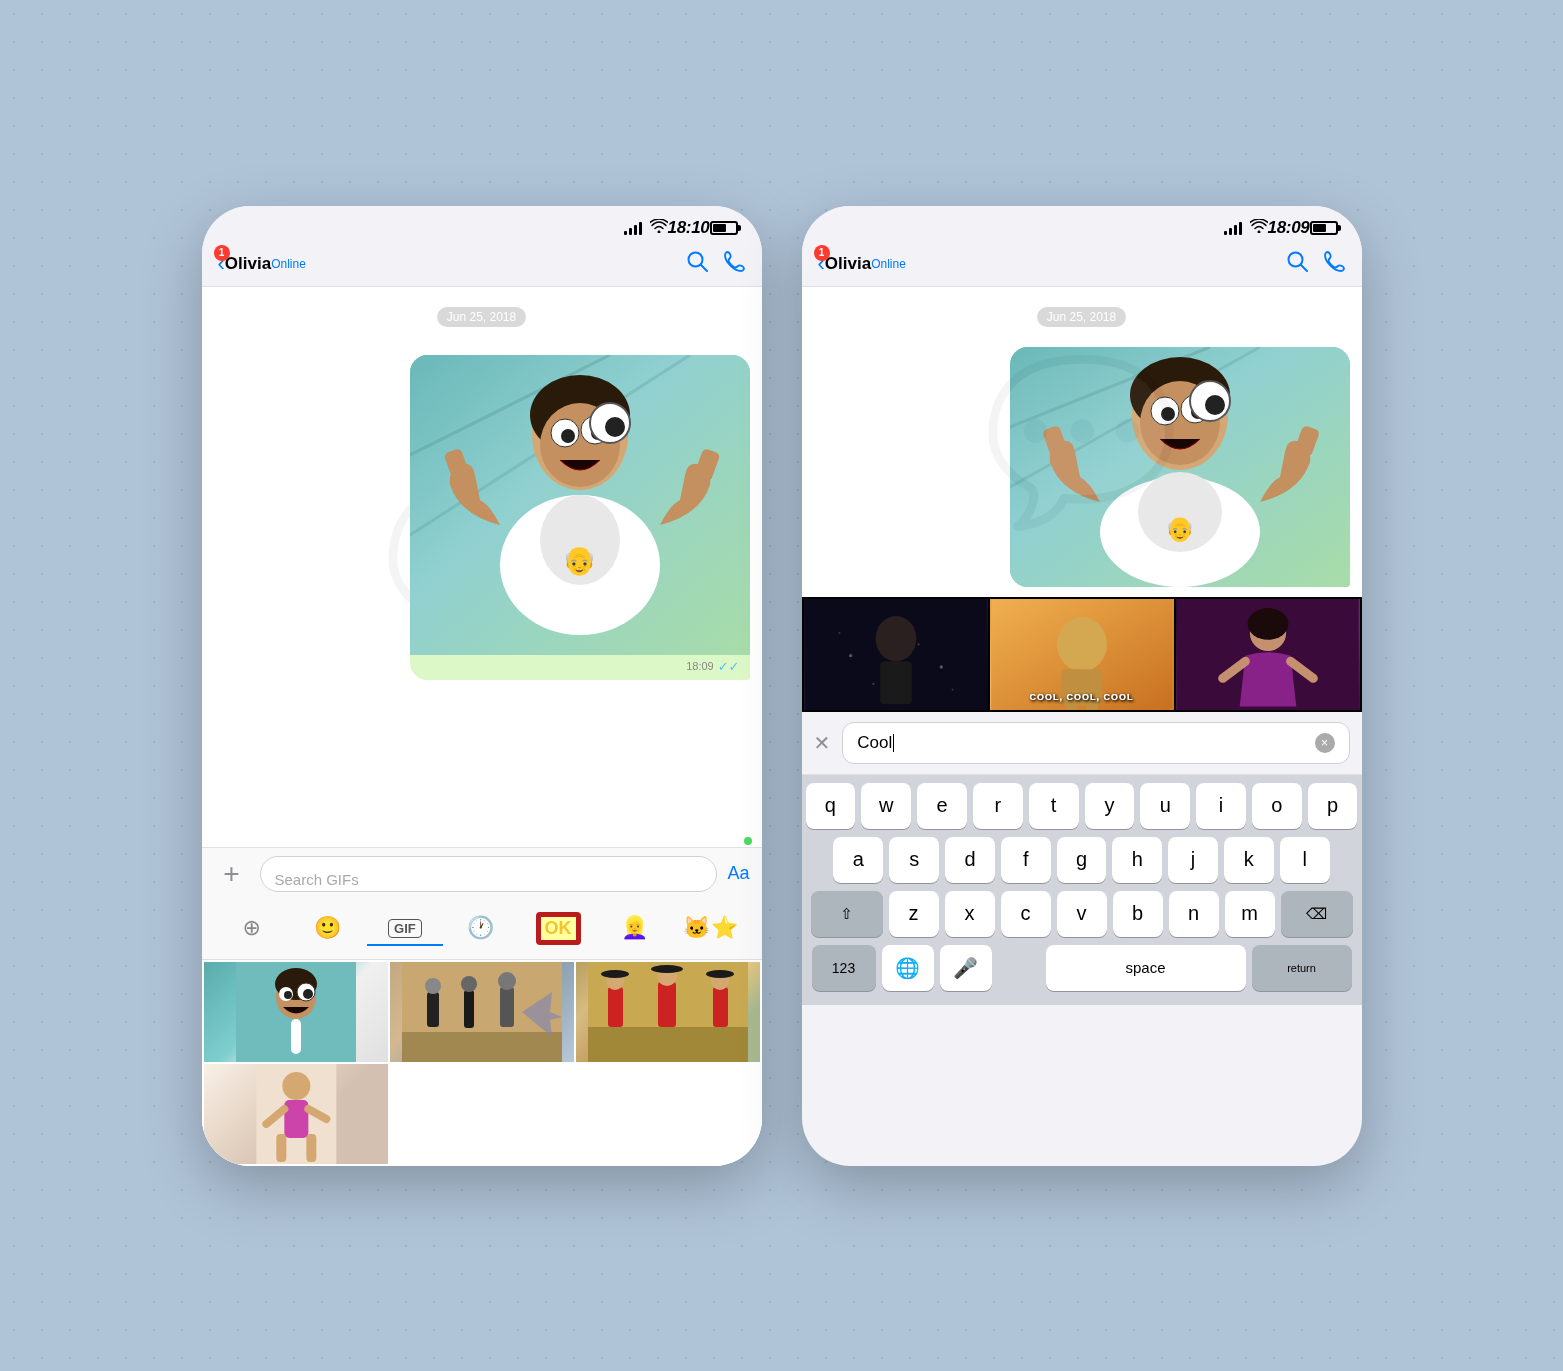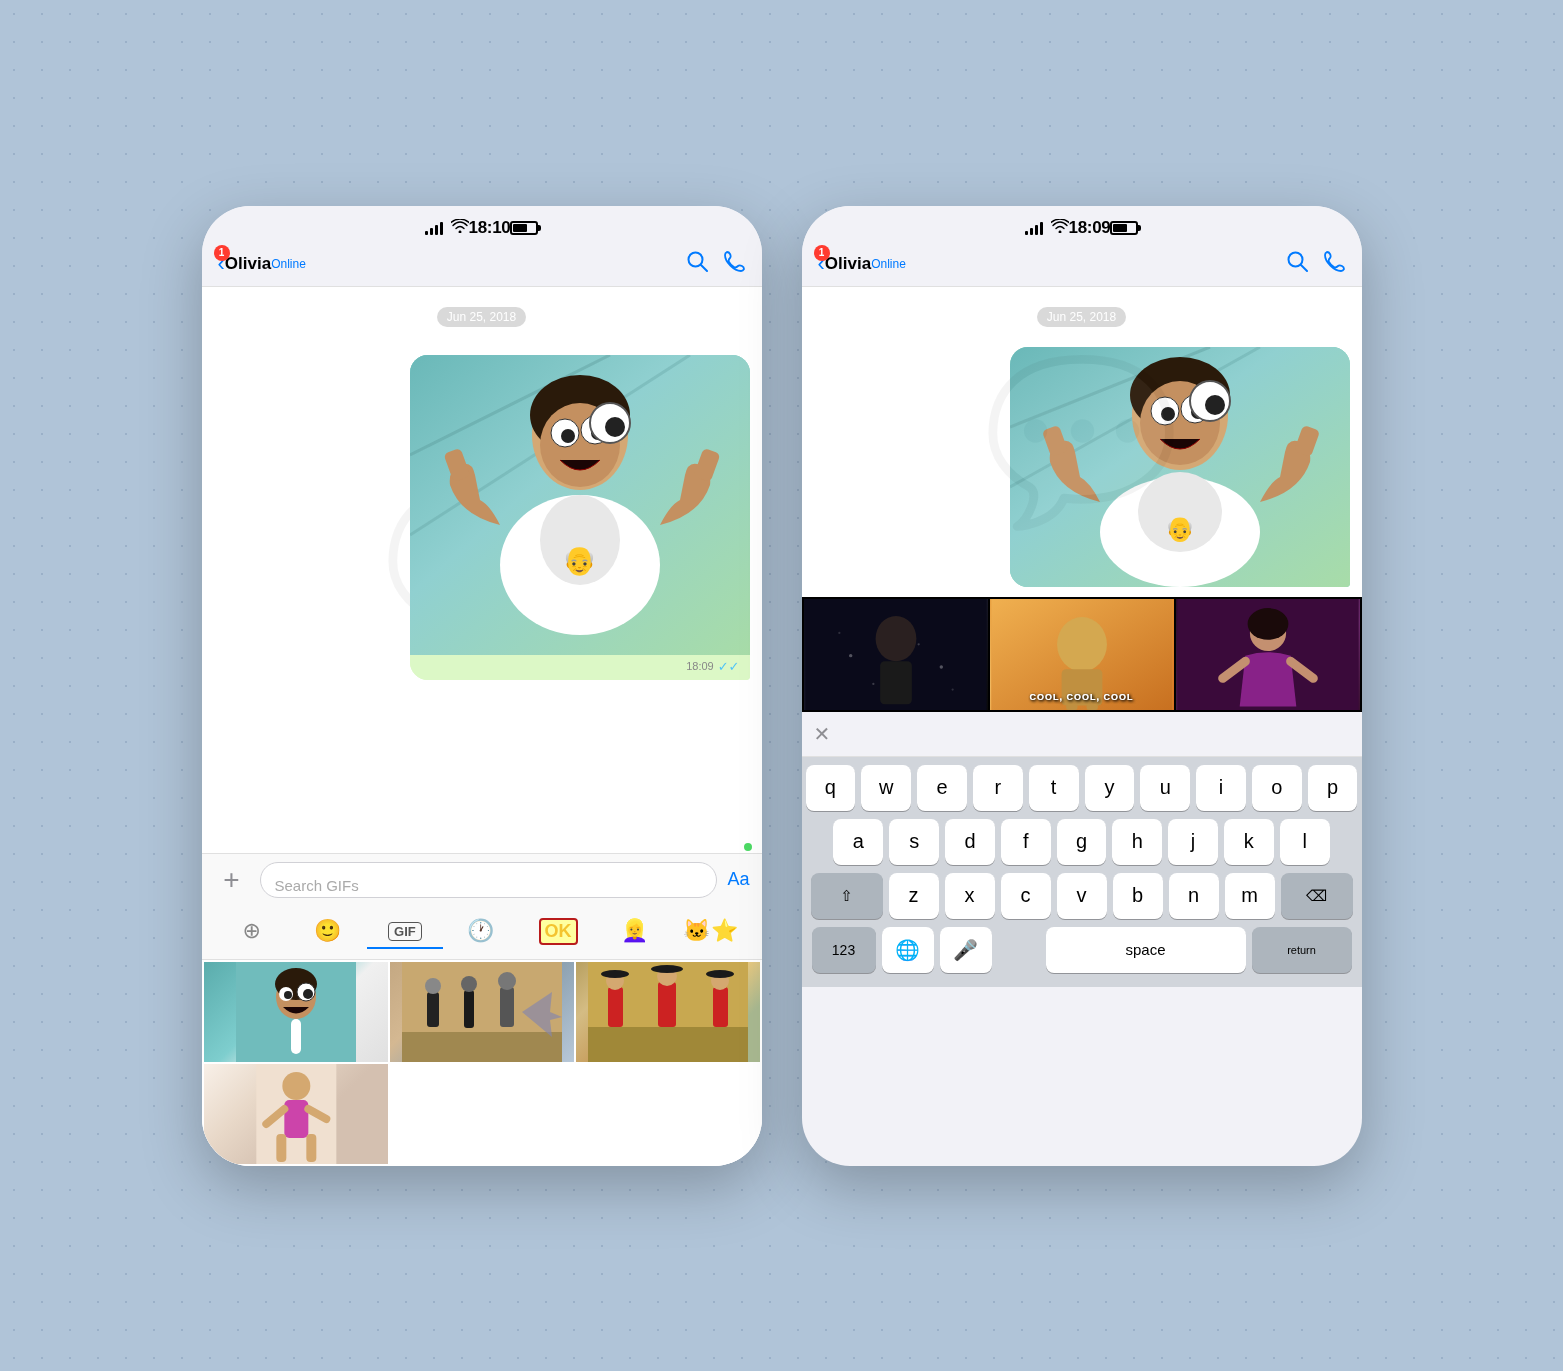--- a/index.html
+++ b/index.html
@@ -43,10 +43,11 @@
     .status-bar {
       display: flex;
       align-items: center;
-      justify-content: center;
+      justify-content: flex-end;
       padding: 12px 24px 6px;
       background: #f2f2f7;
       flex-shrink: 0;
+      font-style: italic;
     }
     .status-left {
       display: flex;

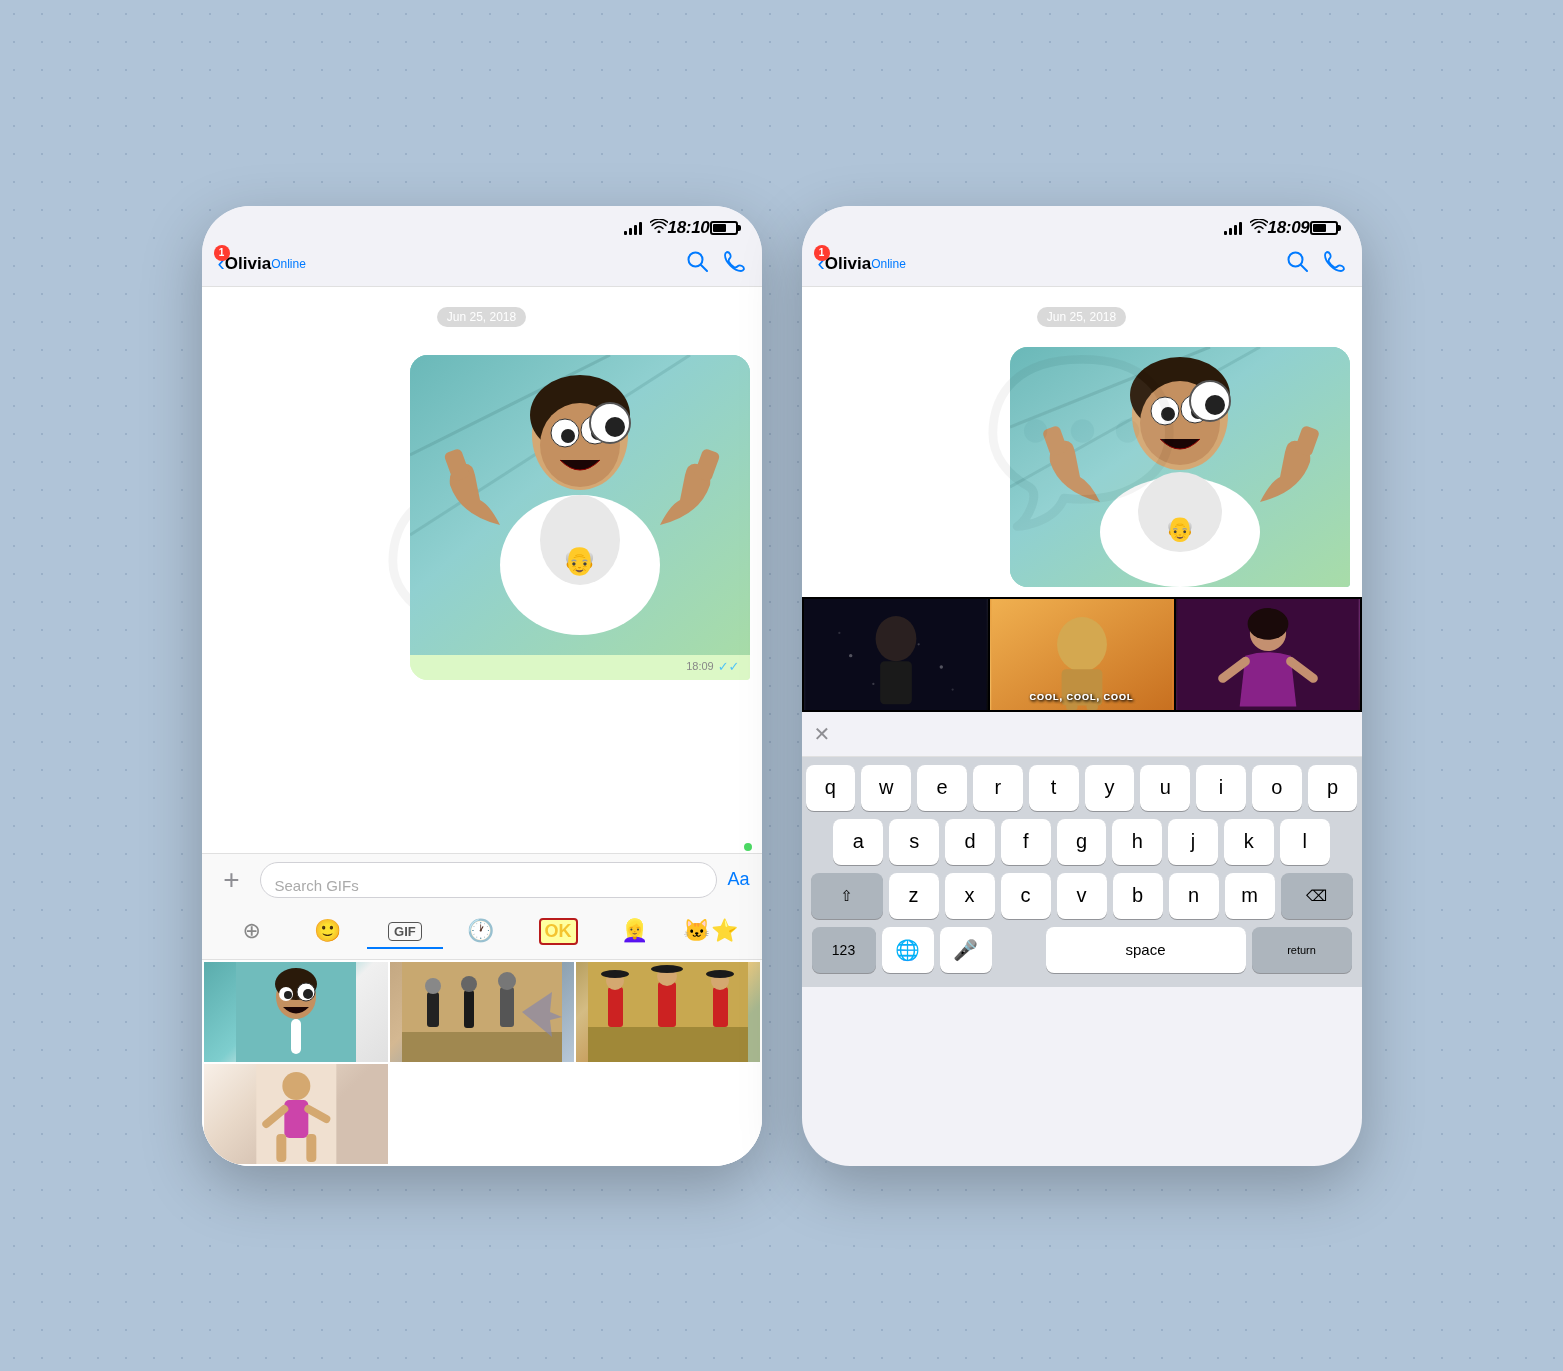--- a/index.html
+++ b/index.html
@@ -831,6 +831,10 @@
 
   <div class="search-row-2">
     <div class="x-btn">✕</div>
+    <div class="search-input-2">
+      <span>Cool<span style="display:inline-block;width:1px;height:18px;background:#000;vertical-align:middle;margin-left:1px;"></span></span>
+      <div class="search-clear-btn">×</div>
+    </div>
   </div>
 
   <div class="keyboard">

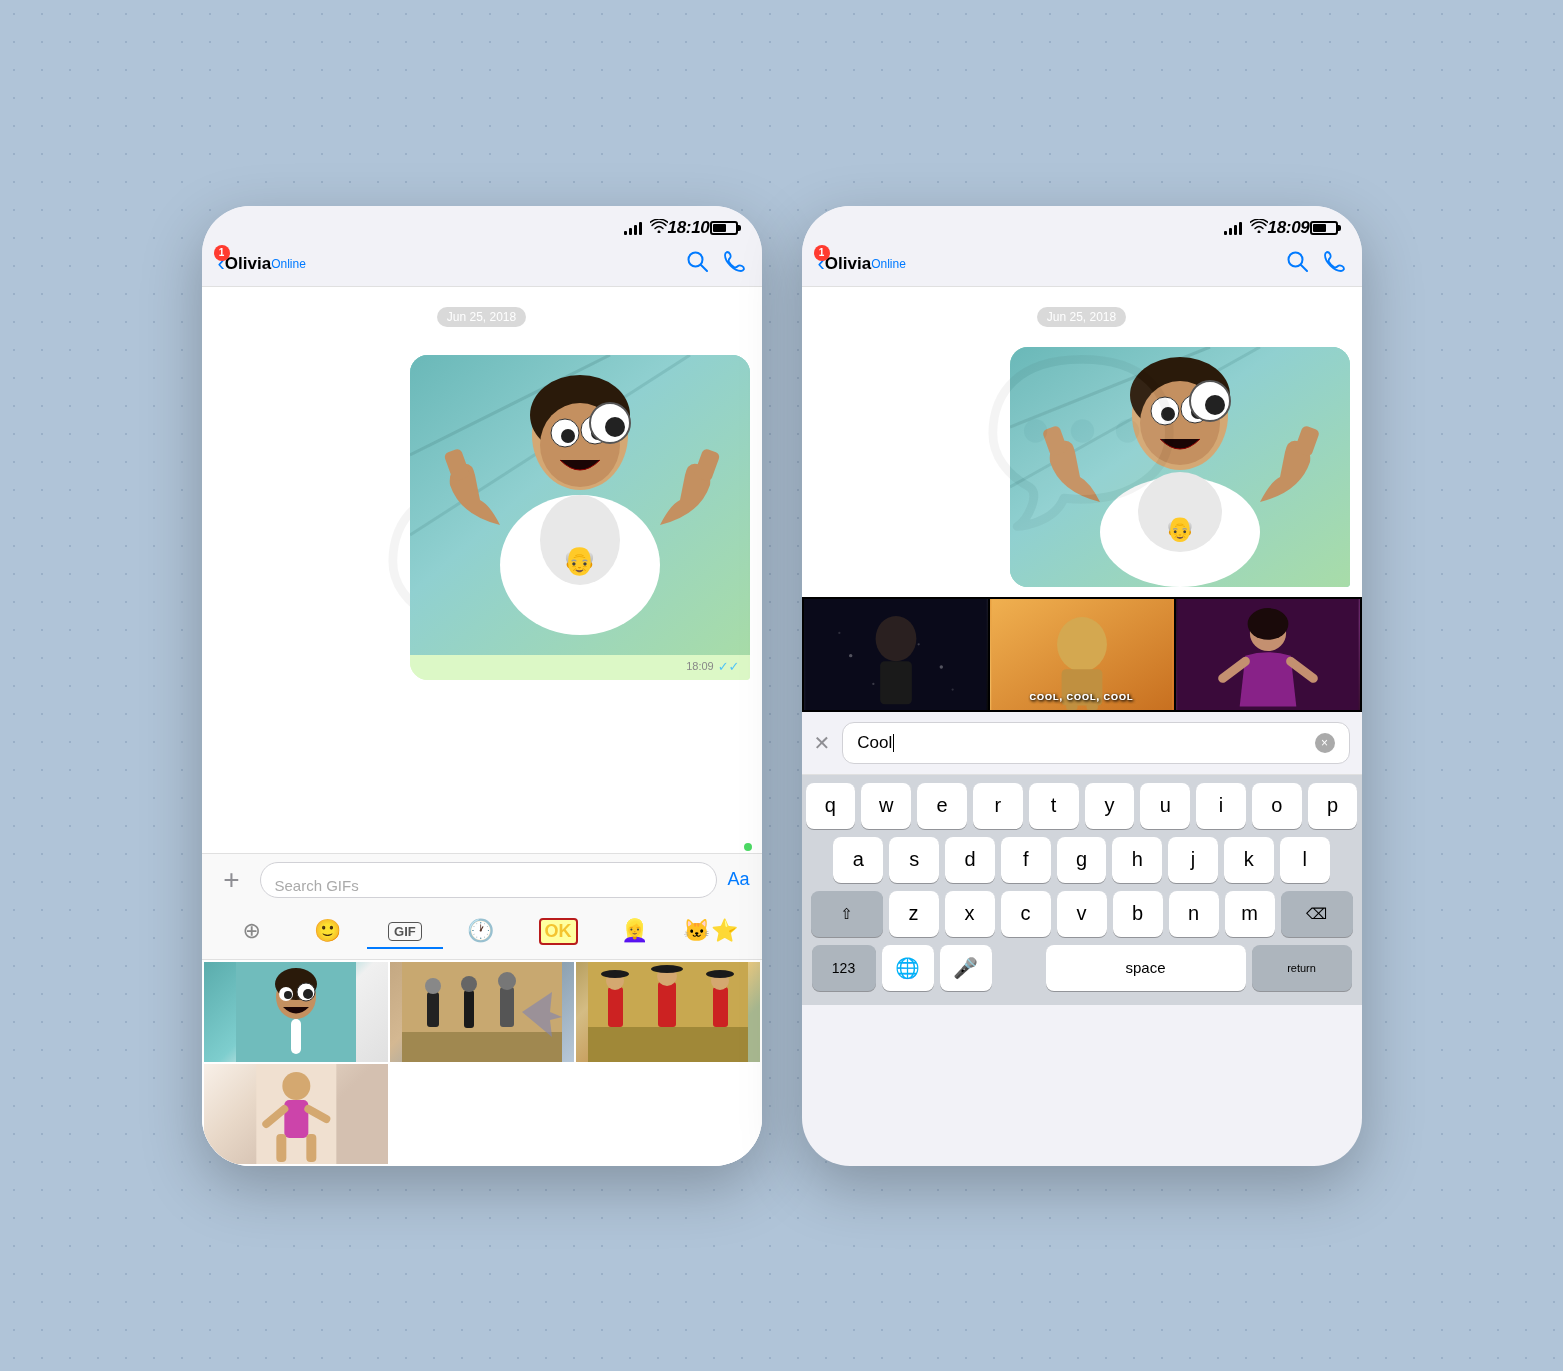--- a/index.html
+++ b/index.html
@@ -587,7 +587,7 @@
       </div>
       <div class="sticker-tab" style="font-size:22px;color:#888;">🕐</div>
       <div class="sticker-tab">
-        <span style="font-size:18px;font-weight:900;color:#f4c430;font-family:Arial;background:#ffffa0;padding:1px 4px;border-radius:4px;border:2px solid #b91c1c;">OK</span>
+        <span style="font-size:18px;font-weight:900;color:#f4c430;font-family:Arial;background:#ffffa0;padding:1px 4px;border-radius:4px;border:5px solid #b91c1c;">OK</span>
       </div>
       <div class="sticker-tab" style="font-size:22px;">👱‍♀️</div>
       <div class="sticker-tab" style="font-size:22px;">🐱⭐</div>

